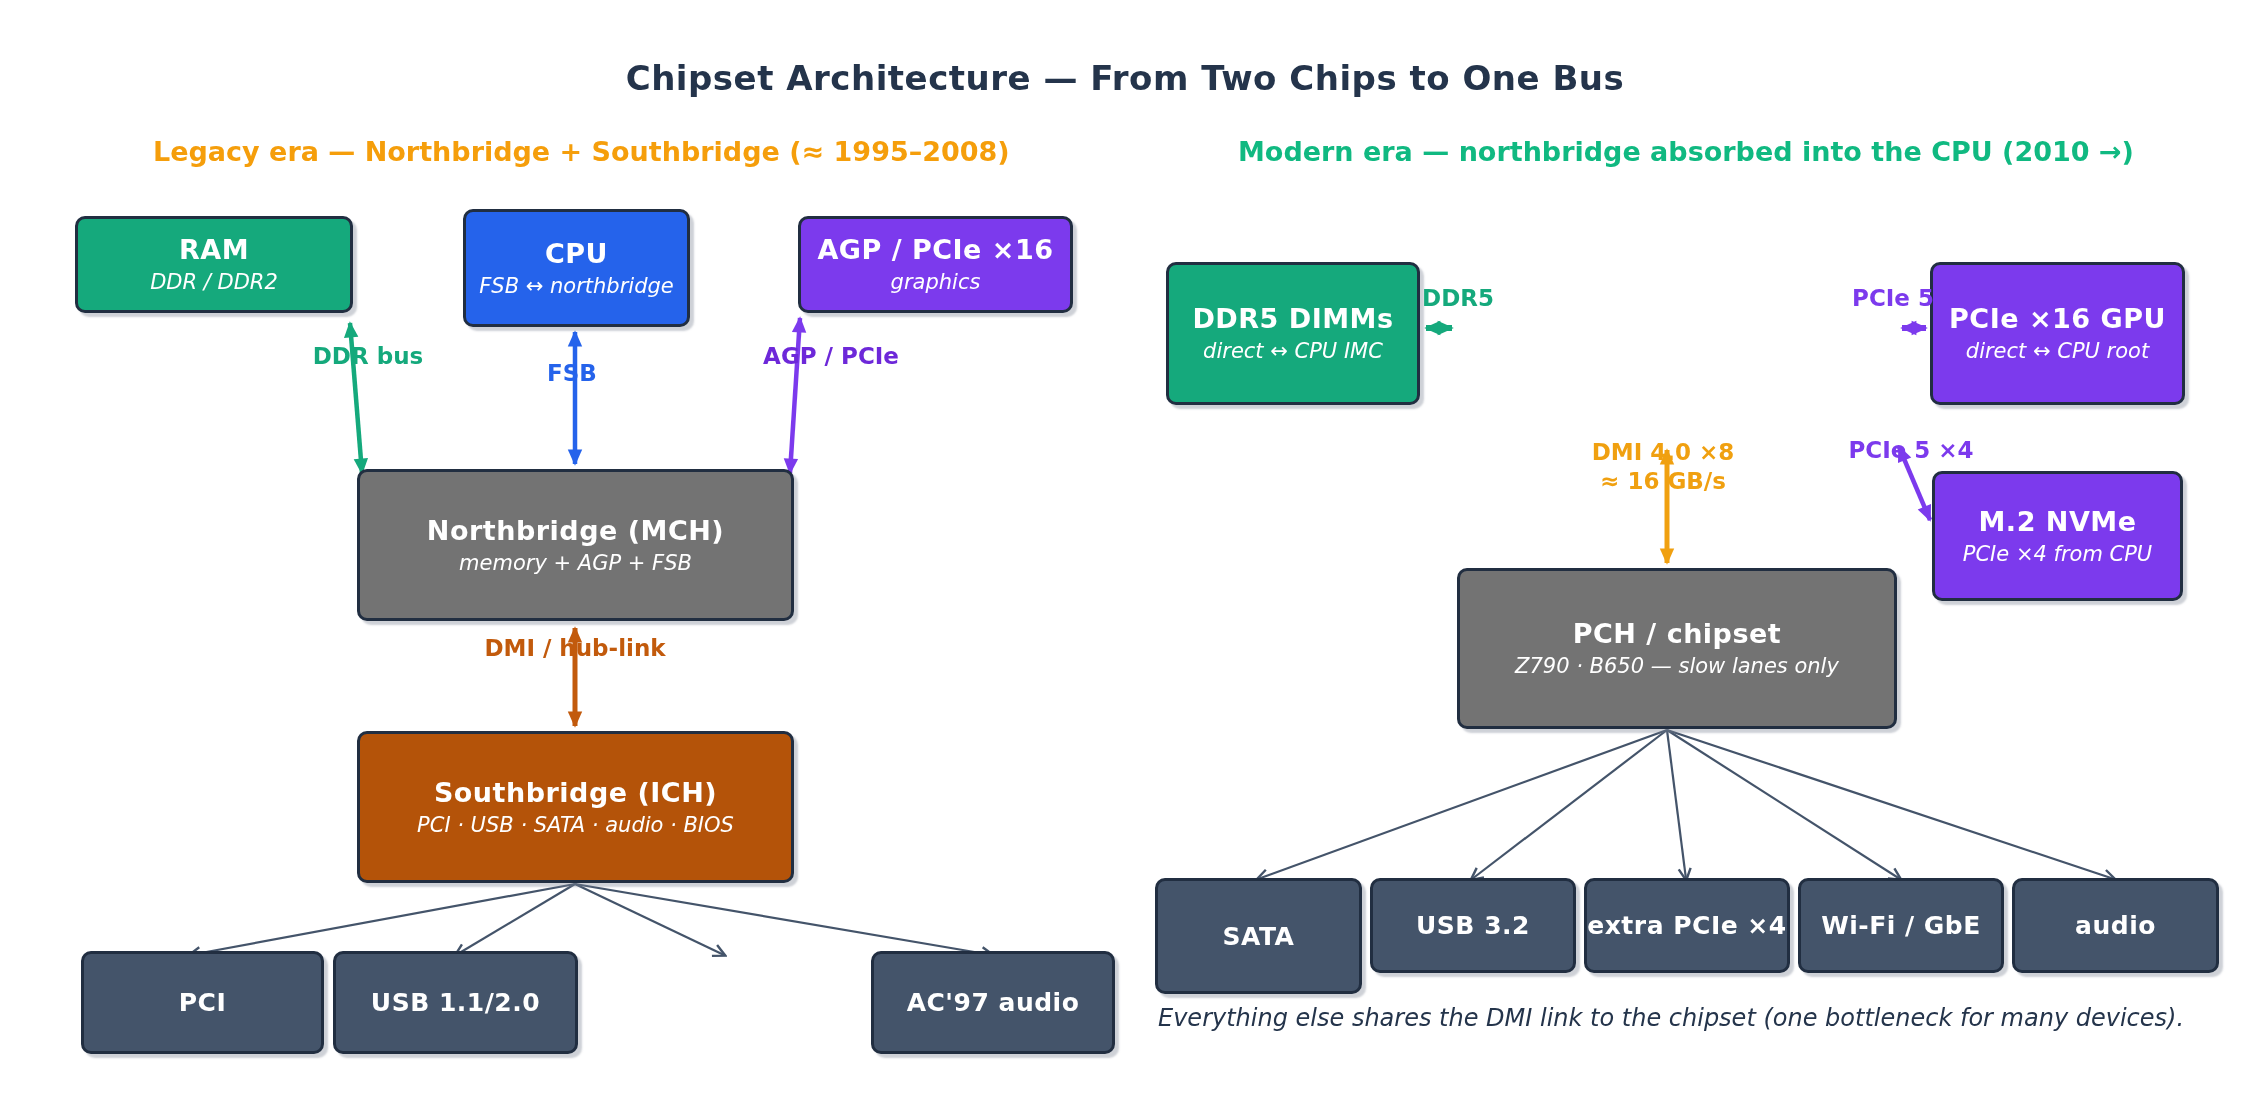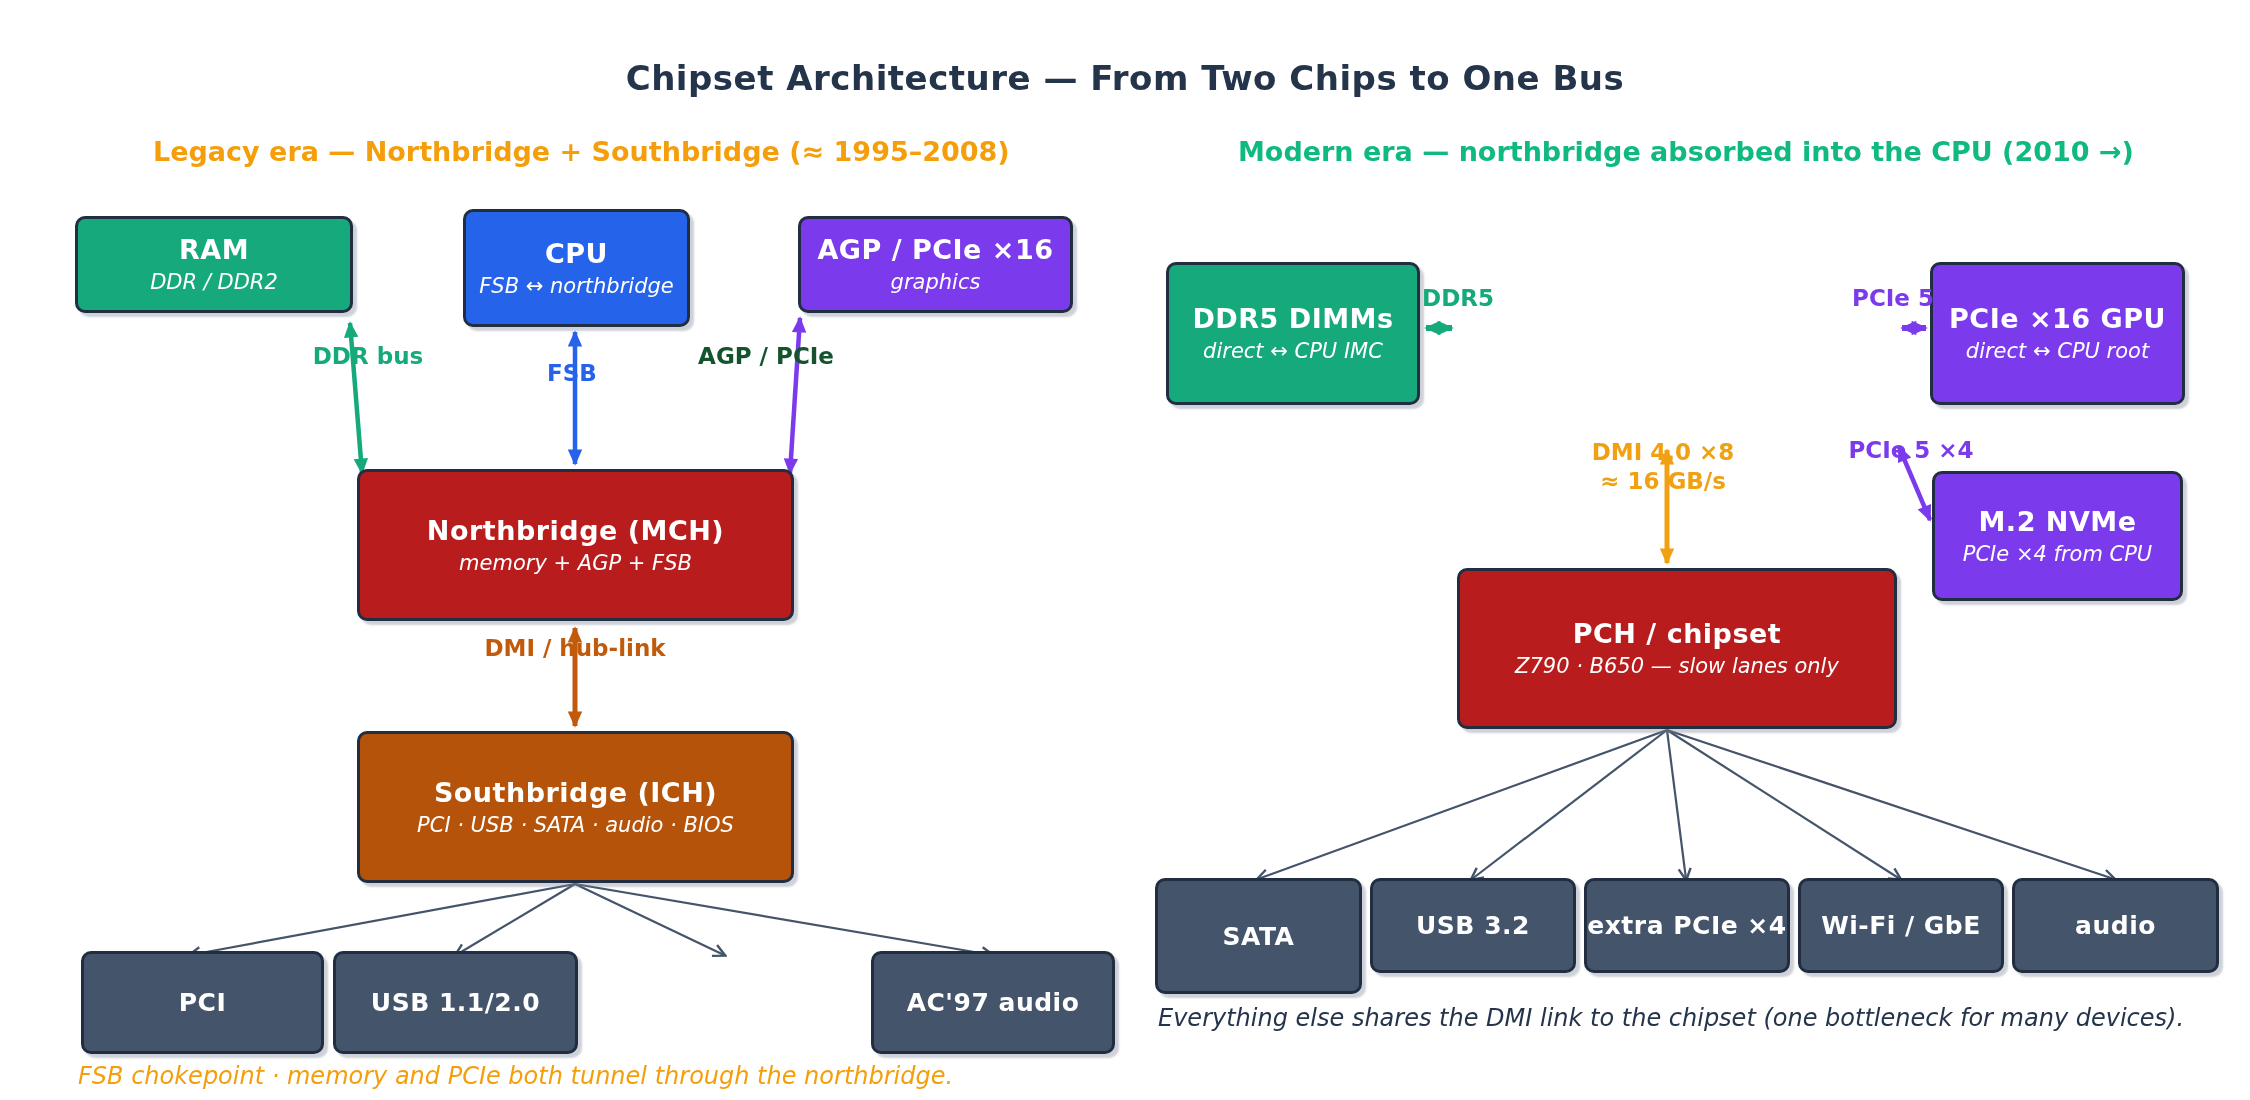--- a/index.html
+++ b/index.html
@@ -131,7 +131,7 @@
 
   <div class="bus-label" style="left:368px;top:330px;color:#15a97c">DDR bus</div>
   <div class="bus-label" style="left:572px;top:347px;color:#2563eb">FSB</div>
-  <div class="bus-label" style="left:766px;top:330px;color:#14532d">AGP / PCIe</div>
+  <div class="bus-label" style="left:831px;top:330px;color:#6d28d9">AGP / PCIe</div>
   <div class="bus-label" style="left:575px;top:622px;color:#c25a0c">DMI / hub-link</div>
 
   <div class="footnote-legacy">FSB chokepoint · memory and PCIe both tunnel through the northbridge.</div>

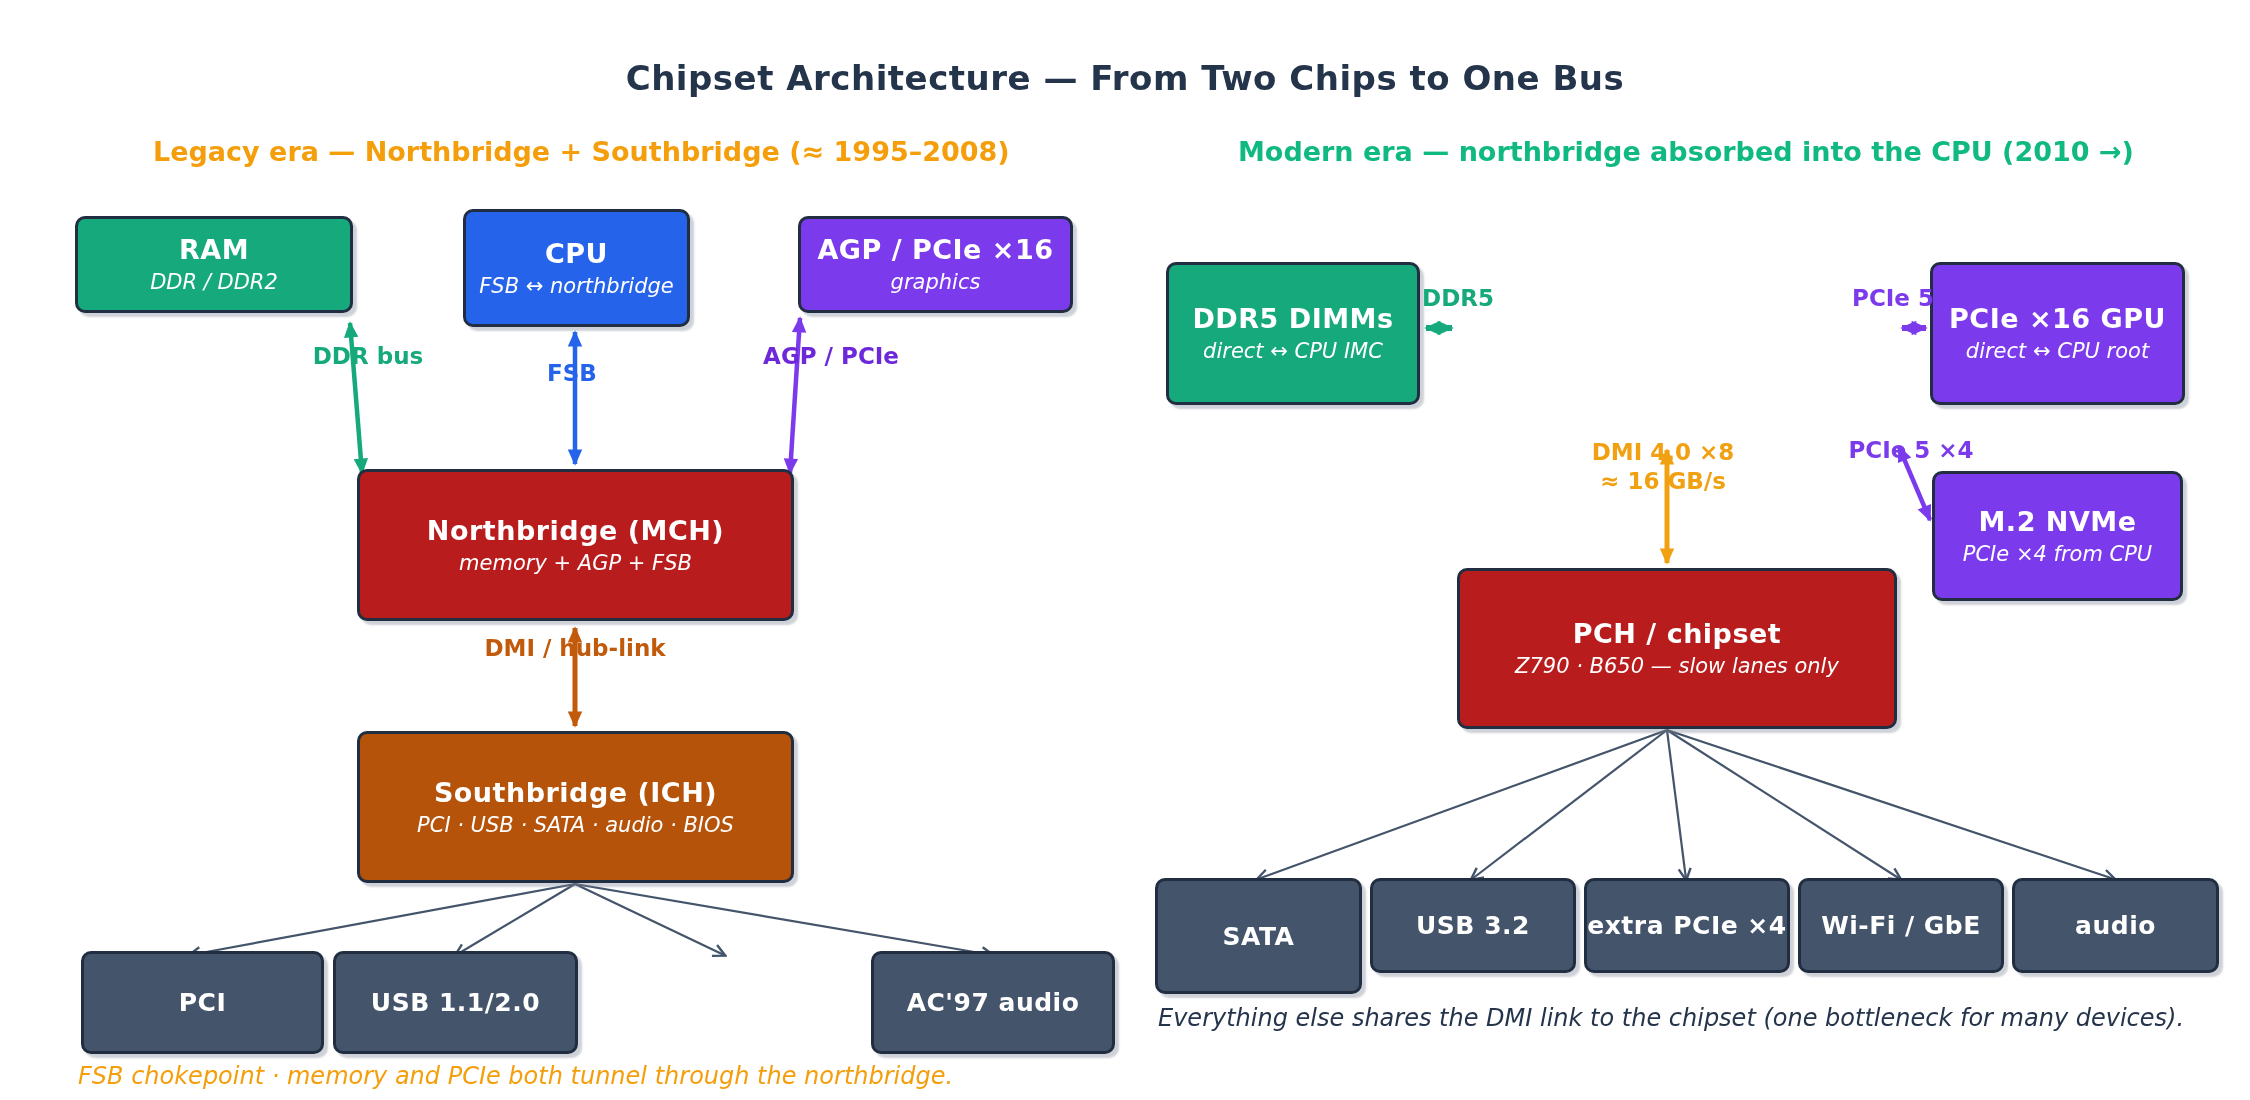--- a/index.html
+++ b/index.html
@@ -29,7 +29,7 @@
   .green{background:#15a97c;}
   .blue{background:#2563eb;}
   .purple{background:#7c3aed;}
-  .orange-box{background:#b91c1c;}
+  .orange-box{background:#737373;}
   .brown{background:#b45309;}
   .slate{background:#44546a;}
   .bus-label{

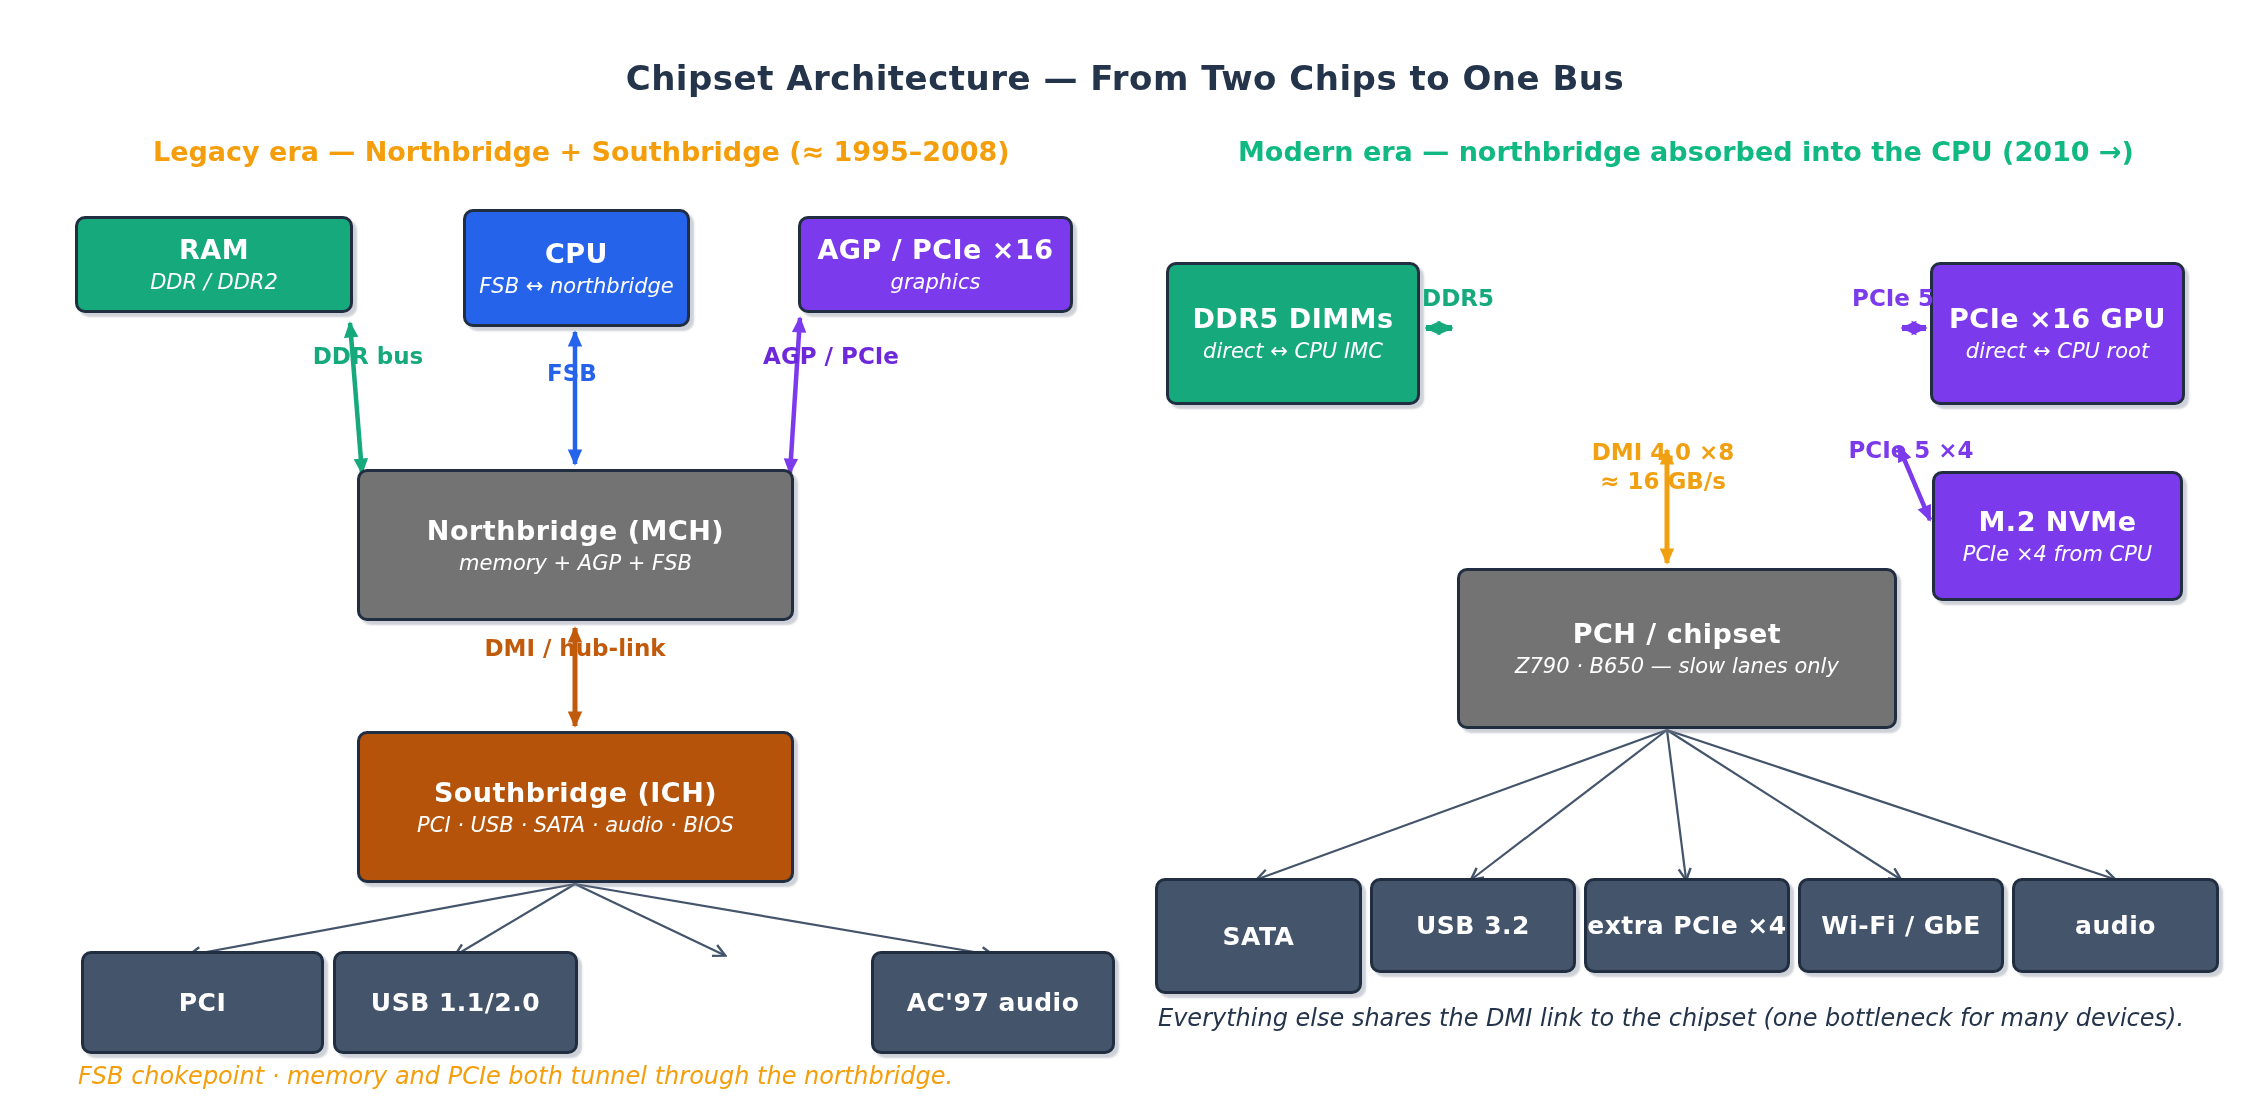--- a/index.html
+++ b/index.html
@@ -134,7 +134,6 @@
   <div class="bus-label" style="left:831px;top:330px;color:#6d28d9">AGP / PCIe</div>
   <div class="bus-label" style="left:575px;top:622px;color:#c25a0c">DMI / hub-link</div>
 
-  <div class="footnote-legacy">FSB chokepoint · memory and PCIe both tunnel through the northbridge.</div>
 
   <div class="node green" style="left:1166px;top:236px;width:254px;height:143px">
     <div class="t">DDR5 DIMMs</div>

